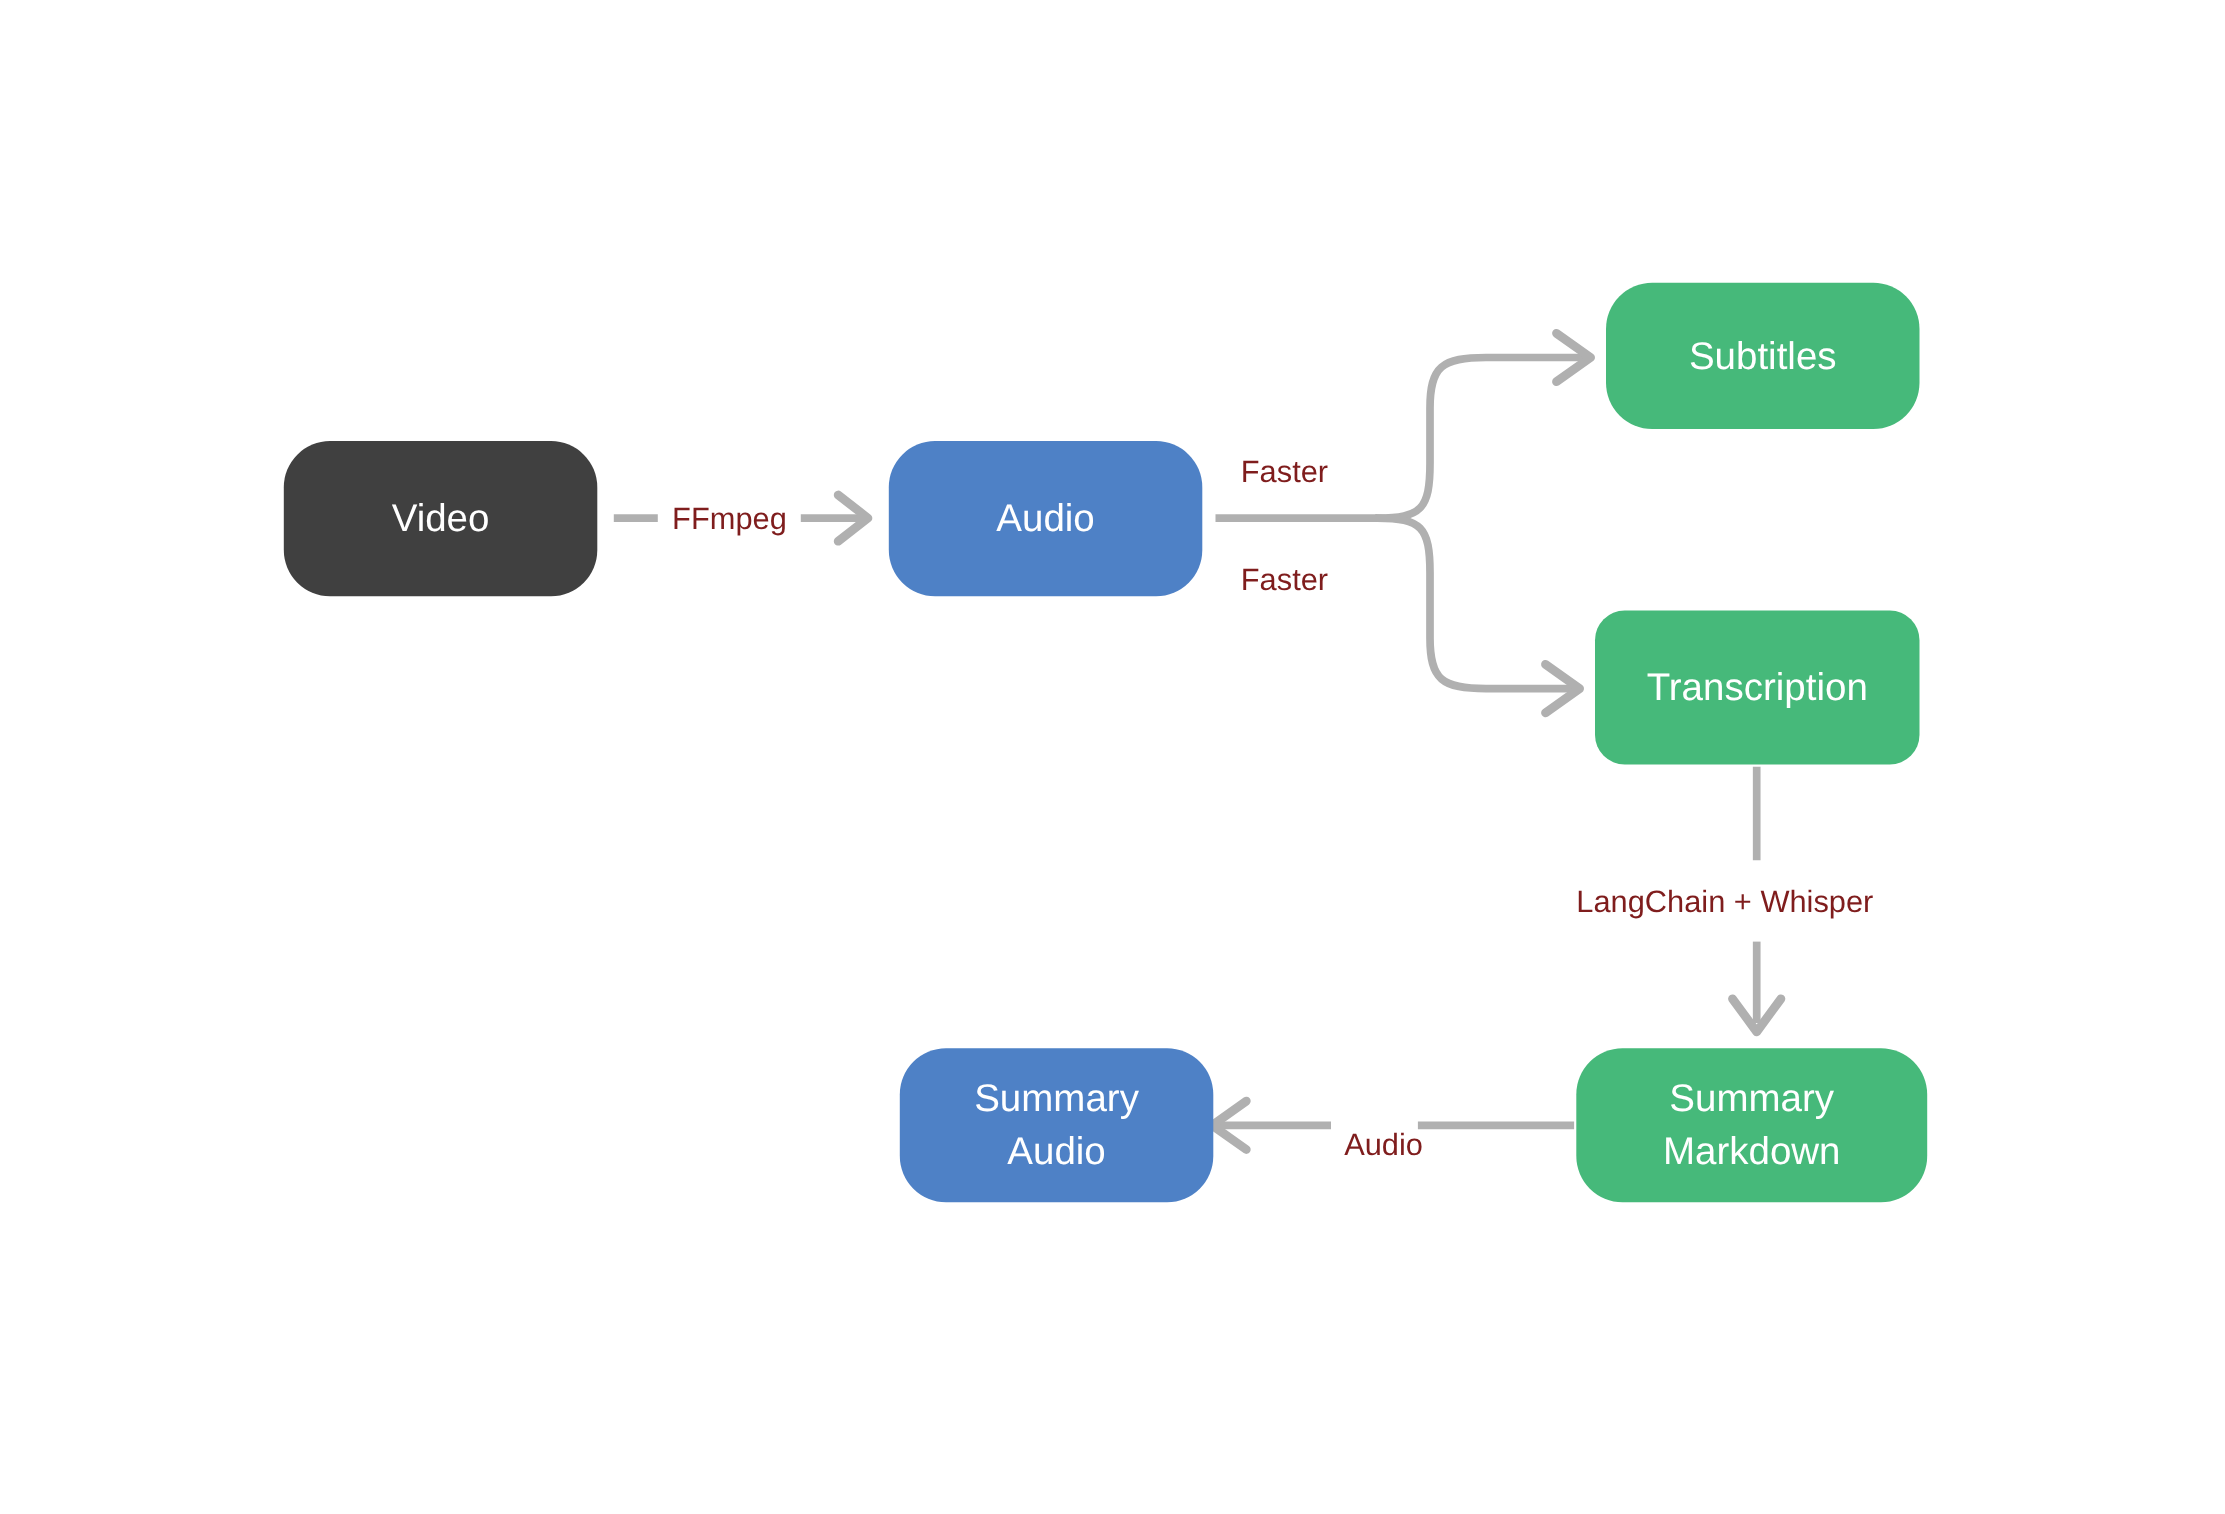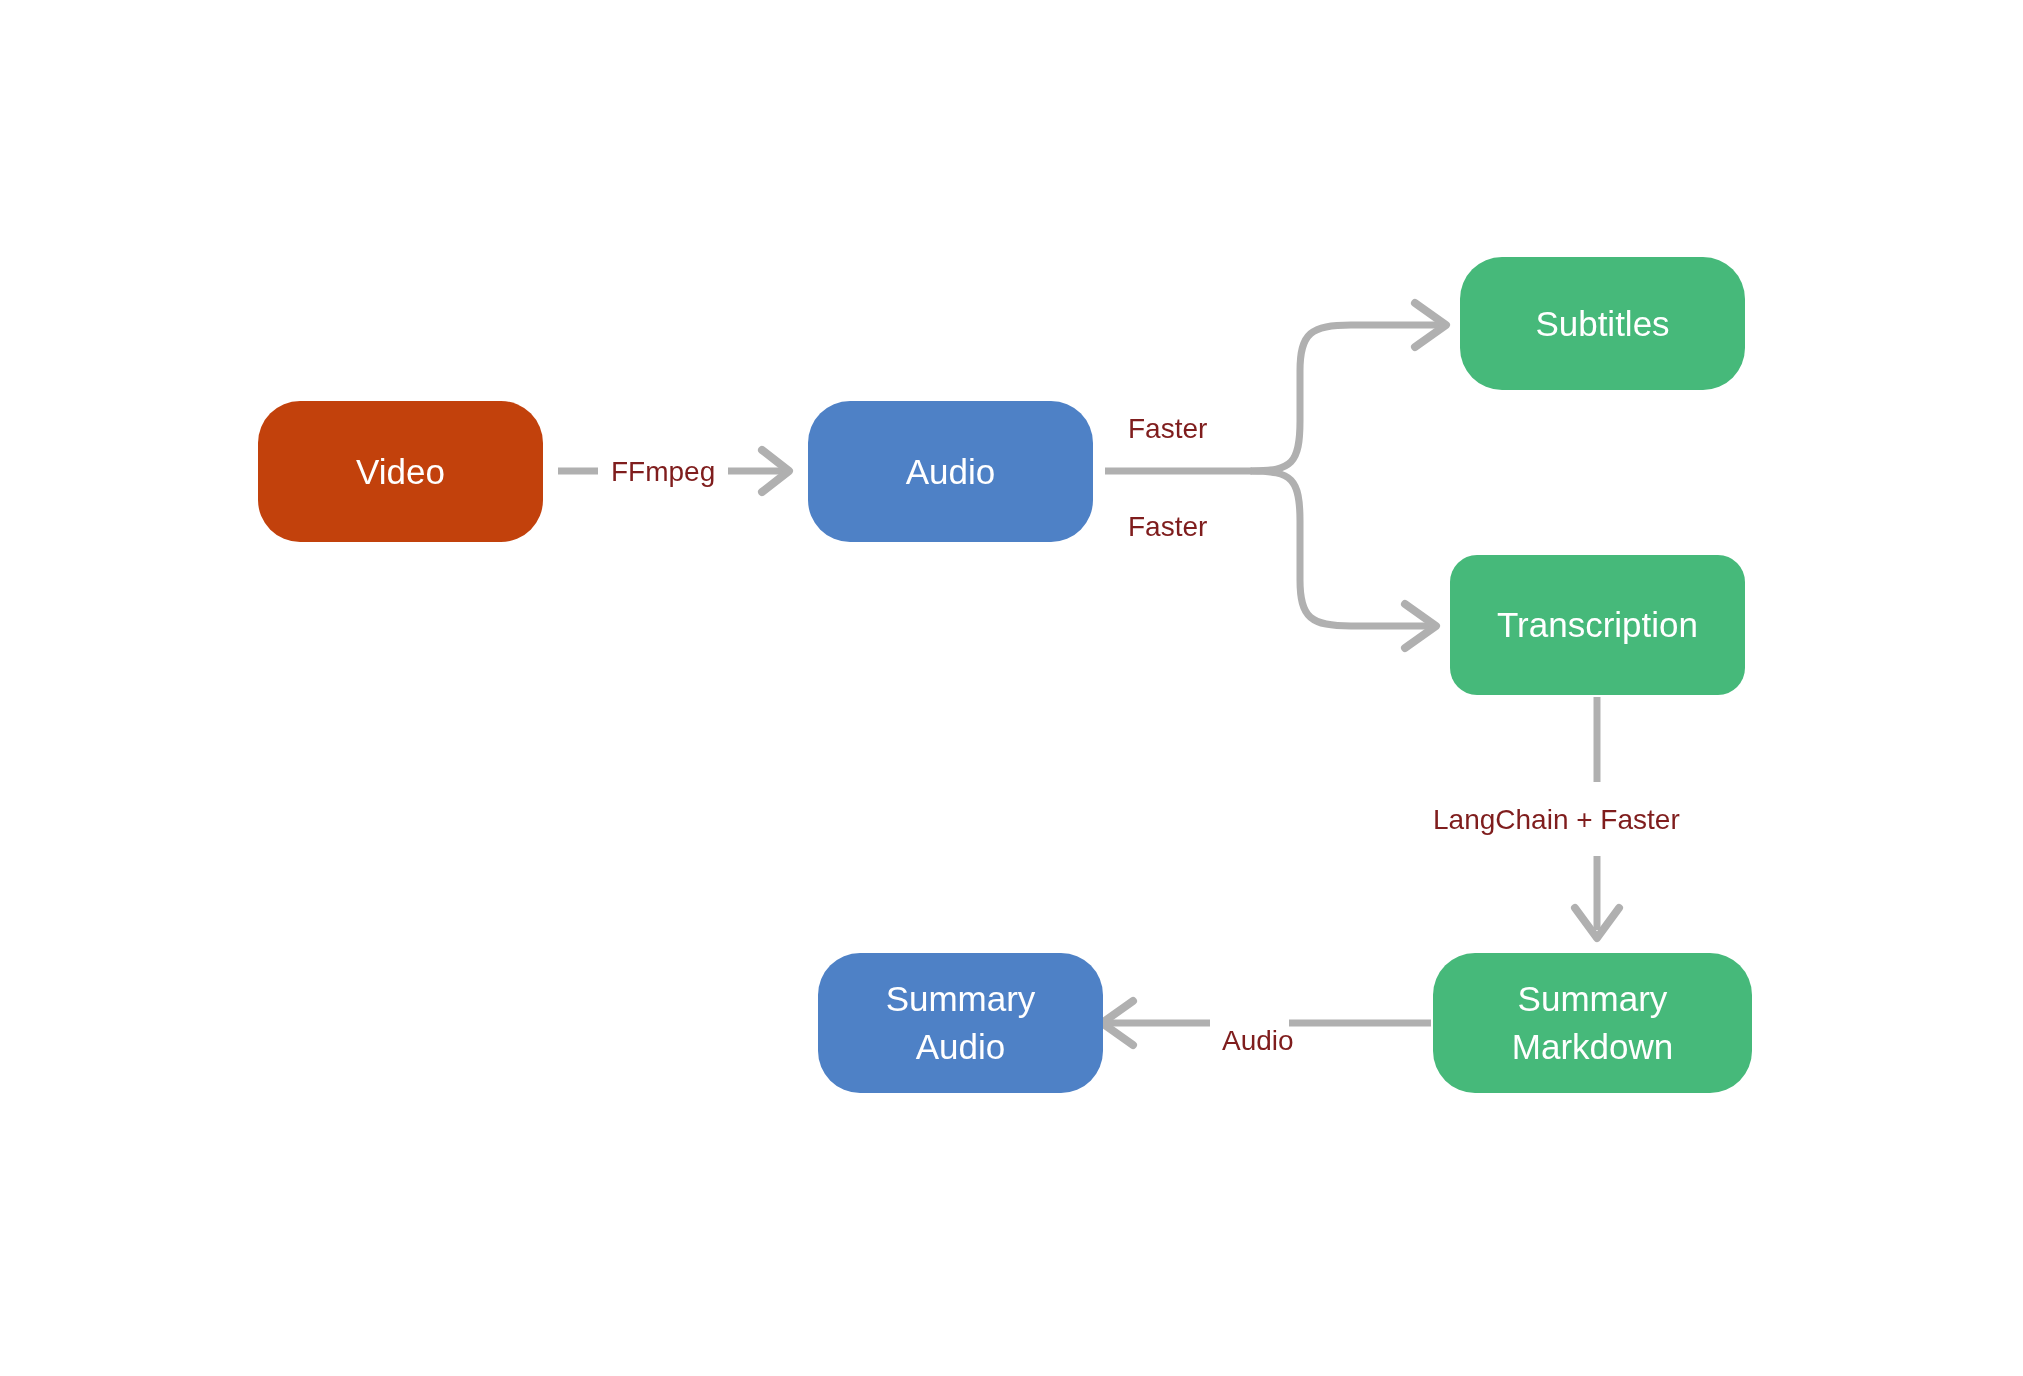--- a/index.html
+++ b/index.html
@@ -53,7 +53,7 @@
   }
 
   
-  #node-video            { left: 258px;  top: 401px;  width: 285px; height: 141px; background: #c2410c; }
+  #node-video            { left: 258px;  top: 401px;  width: 285px; height: 141px; background: #404040; }
   #node-audio            { left: 808px;  top: 401px;  width: 285px; height: 141px; background: #4e81c6; }
   #node-subtitles        { left: 1460px; top: 257px;  width: 285px; height: 133px; background: #46b97a; }
   #node-transcription    { left: 1450px; top: 555px;  width: 295px; height: 140px; background: #46b97a; border-radius: 27px; }

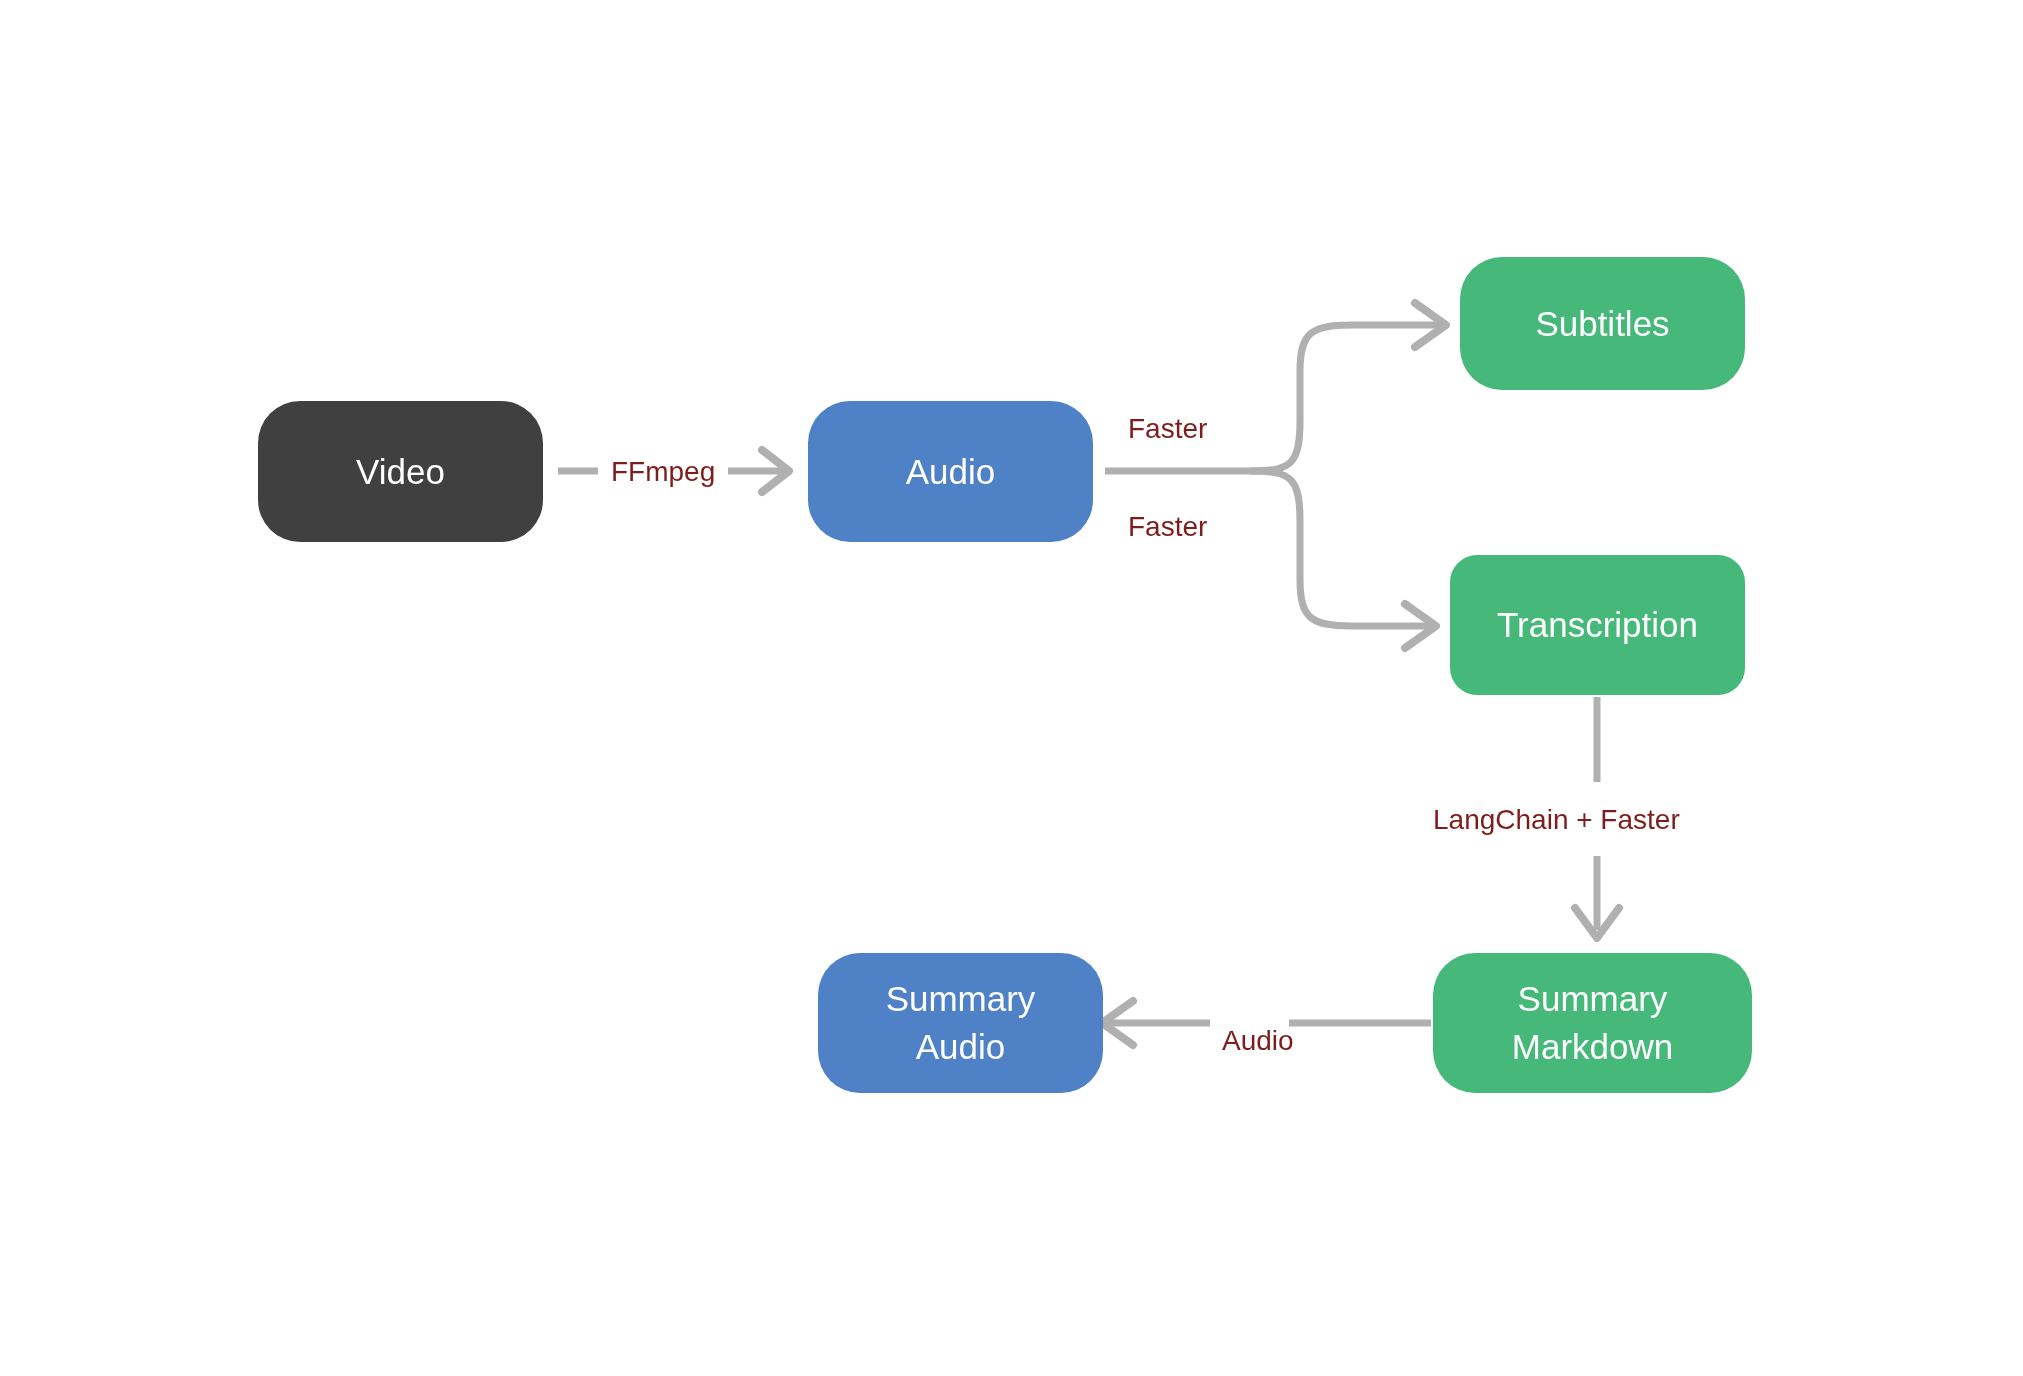--- a/index.html
+++ b/index.html
@@ -139,7 +139,7 @@
 
   <div class="edge-label" id="label-whisper">Faster</div>
 
-  <div class="edge-label" id="label-langchain">LangChain + Faster</div>
+  <div class="edge-label" id="label-langchain">LangChain + Whisper</div>
 
   <div class="edge-label" id="label-bark">Audio</div>
 

